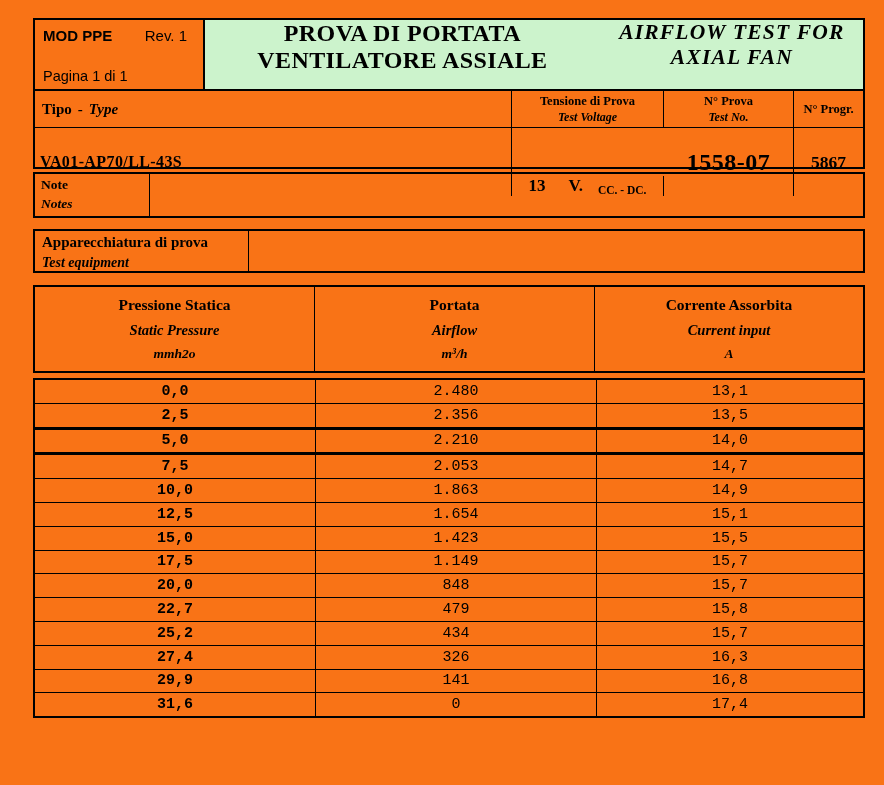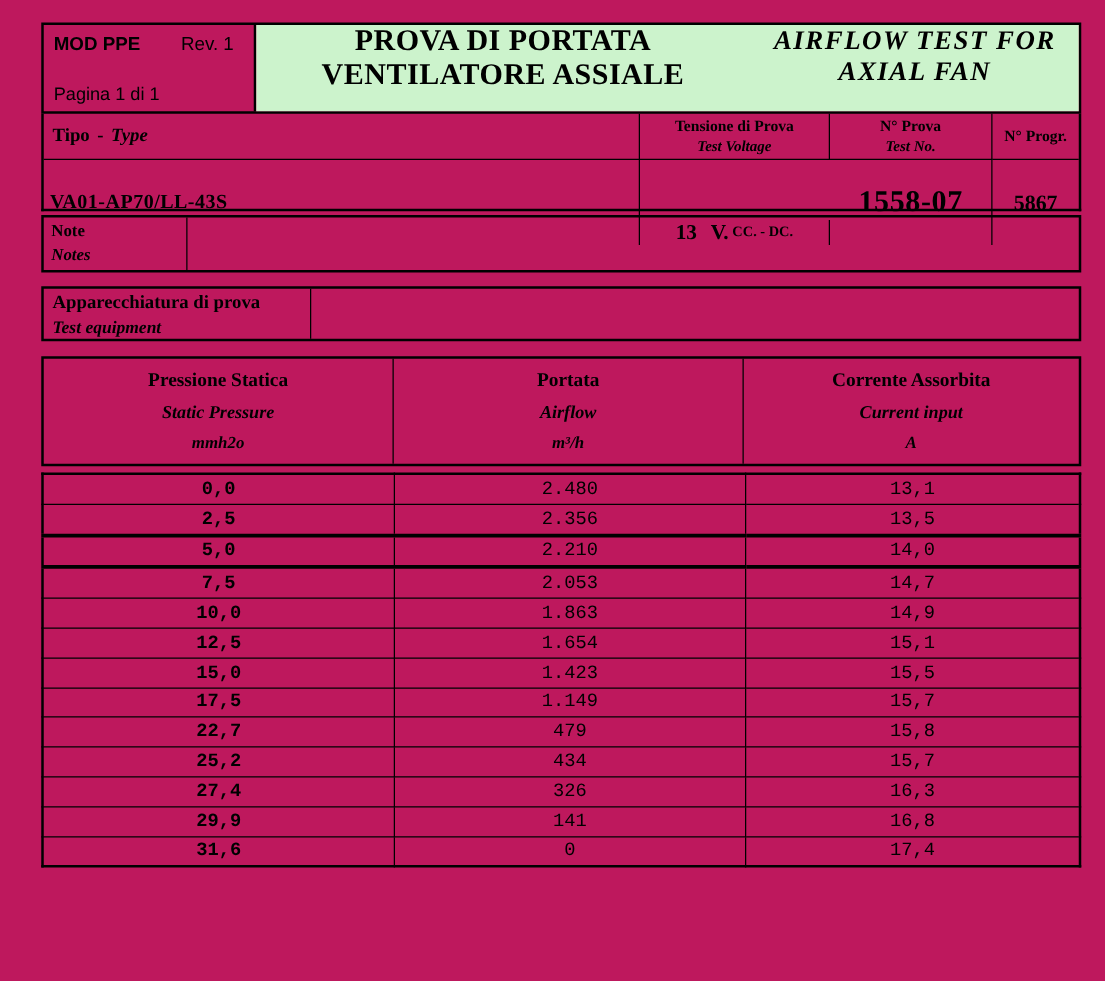--- a/index.html
+++ b/index.html
@@ -8,7 +8,7 @@
   }
   html,body{margin:0;padding:0;background:#fff;}
   .page{
-    position:relative;width:884px;height:785px;background:#be185d;overflow:hidden;
+    position:relative;width:884px;height:785px;background:#f97316;overflow:hidden;
     font-family:"Liberation Serif", serif;color:#000;
   }
   .sans{font-family:"Liberation Sans", sans-serif;}

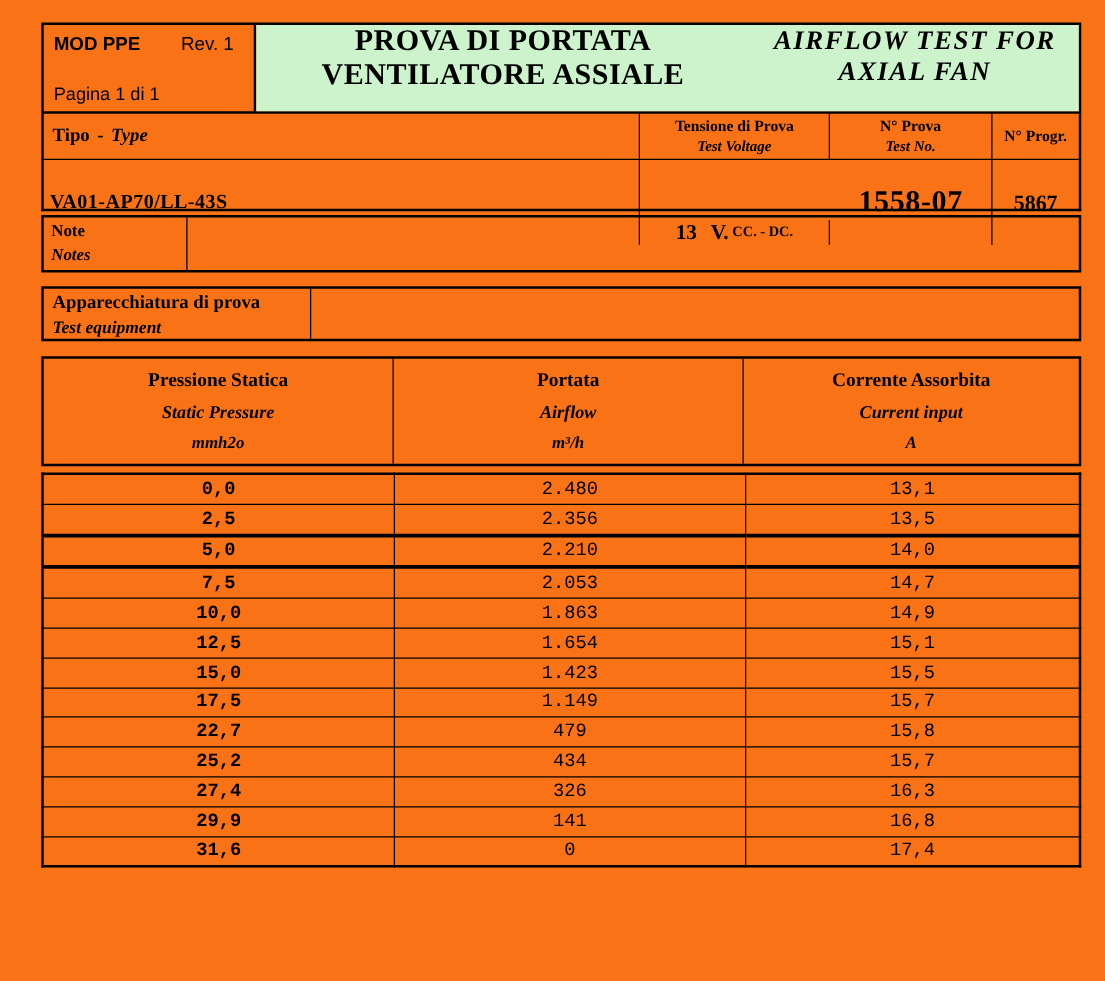--- a/index.html
+++ b/index.html
@@ -37,7 +37,7 @@
   .type-value{align-items:flex-start;padding-left:5px;font-weight:bold;font-size:16px;letter-spacing:.4px;}
   .hdr-it{font-weight:bold;font-size:12.5px;line-height:17px;}
   .hdr-en{font-weight:bold;font-style:italic;font-size:12px;line-height:15px;}
-  .volt-value{font-weight:bold;flex-direction:row;gap:0;align-items:center;margin-top:48px;}
+  .volt-value{font-weight:bold;flex-direction:row;gap:12px;align-items:flex-end;margin-top:48px;}
   .volt-num{font-size:17px;}
   .volt-unit{font-size:17px;margin-left:11px;}
   .volt-type{font-size:11.5px;margin-left:3px;}

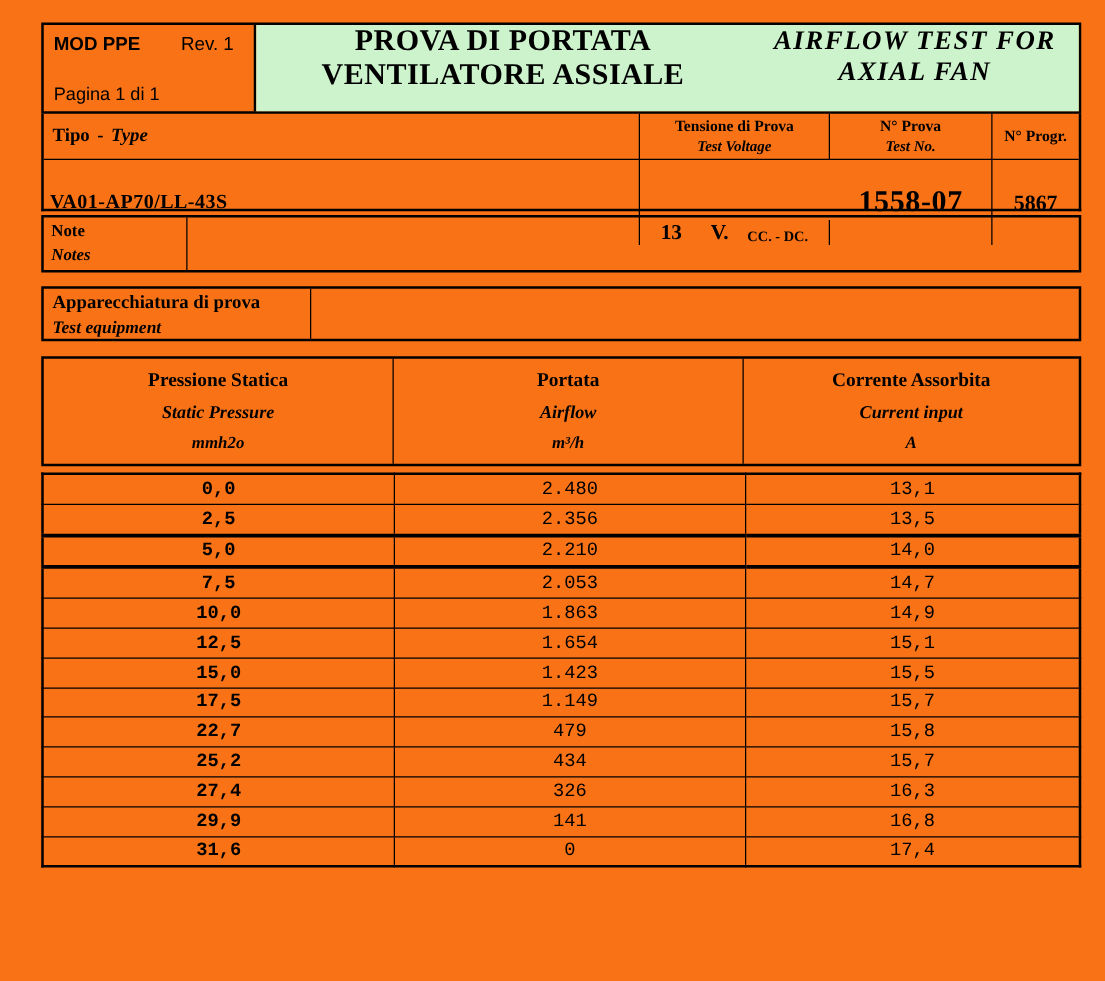--- a/index.html
+++ b/index.html
@@ -201,6 +201,11 @@
           <td class="c2">15,7</td>
         </tr>
         <tr>
+          <td class="c0">20,0</td>
+          <td class="c1">848</td>
+          <td class="c2">15,7</td>
+        </tr>
+        <tr>
           <td class="c0">22,7</td>
           <td class="c1">479</td>
           <td class="c2">15,8</td>

